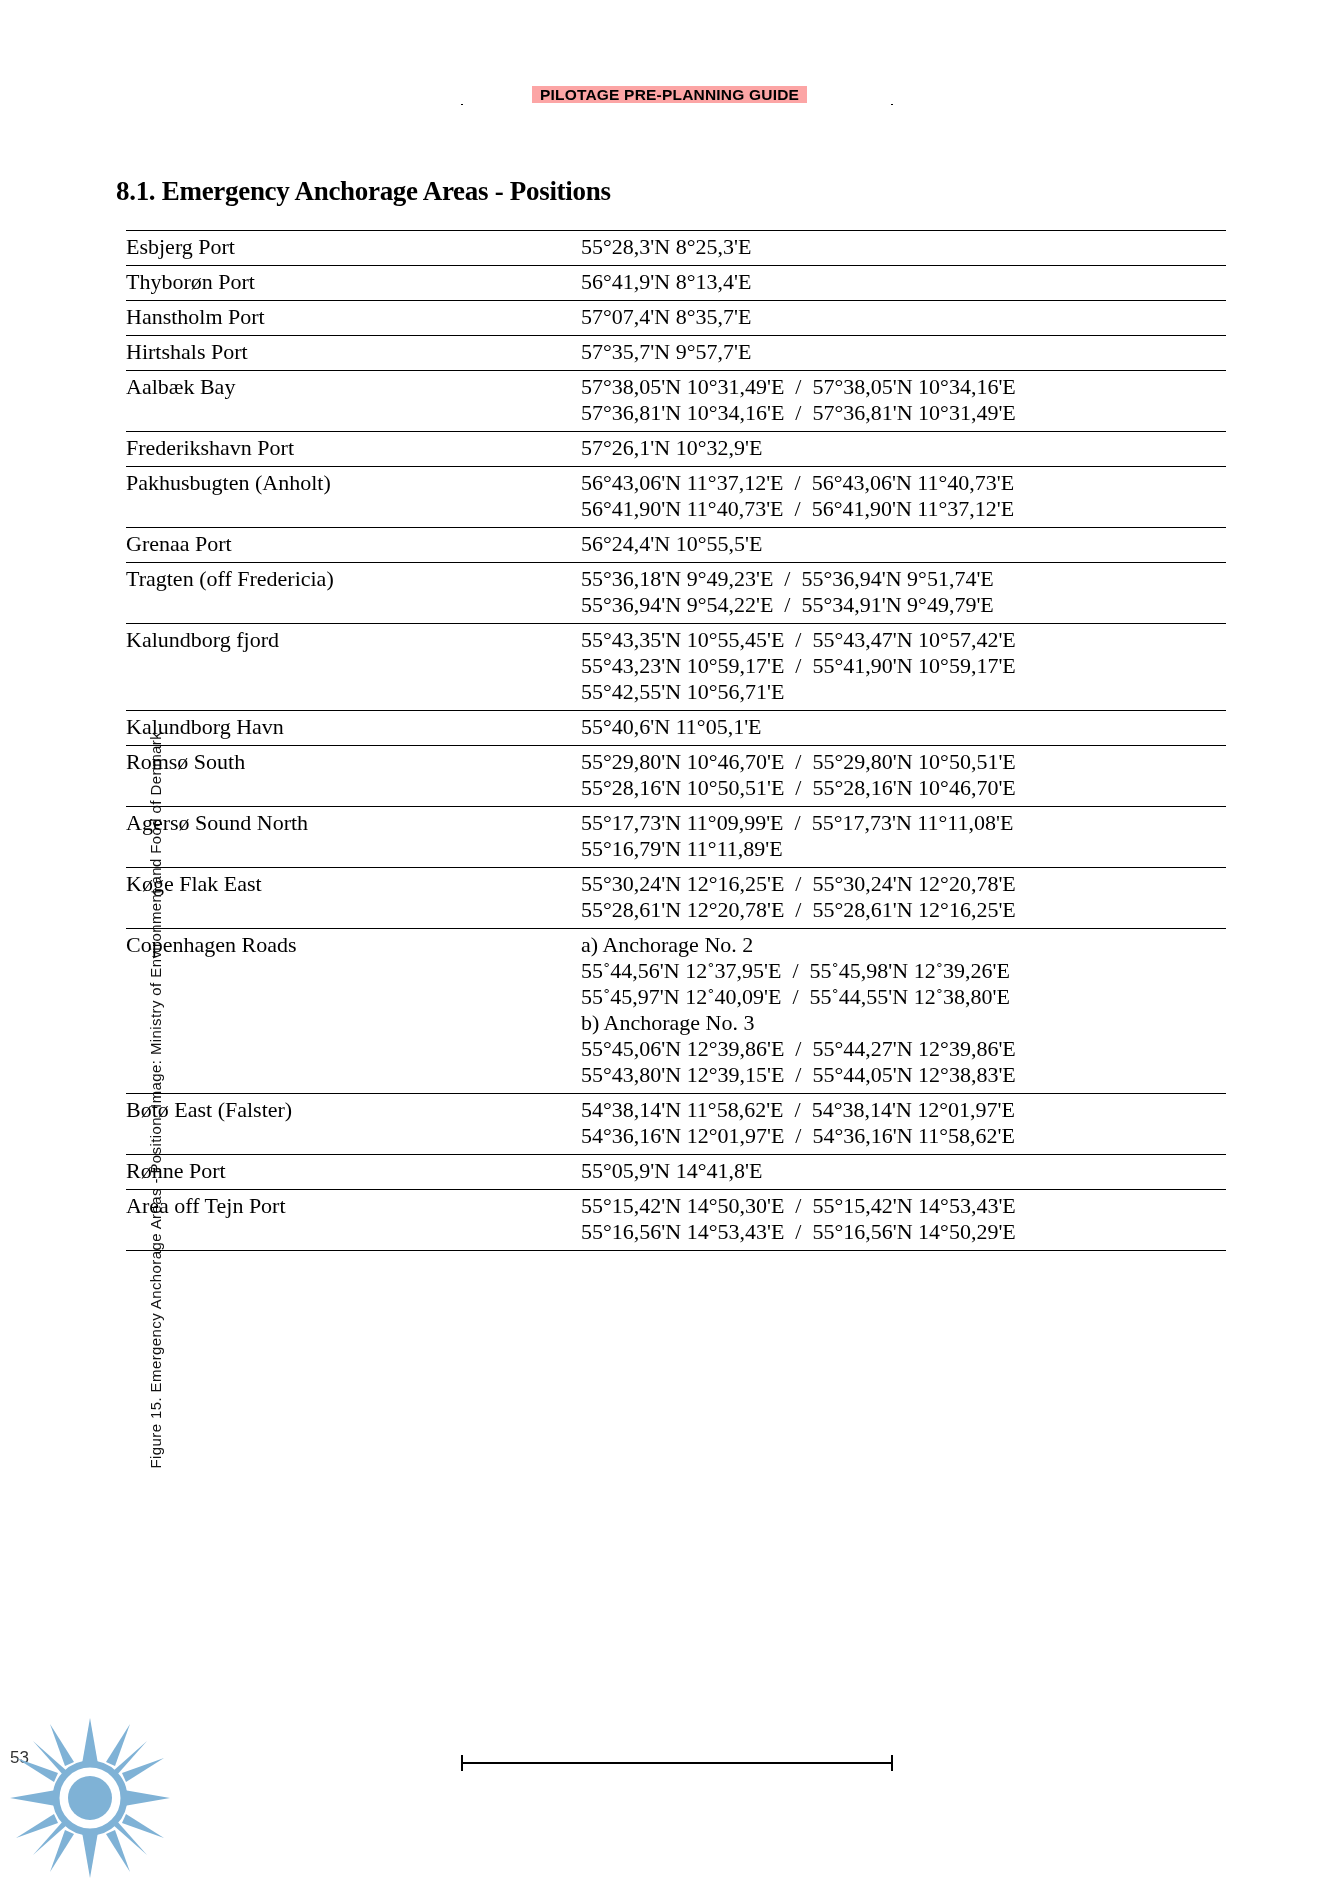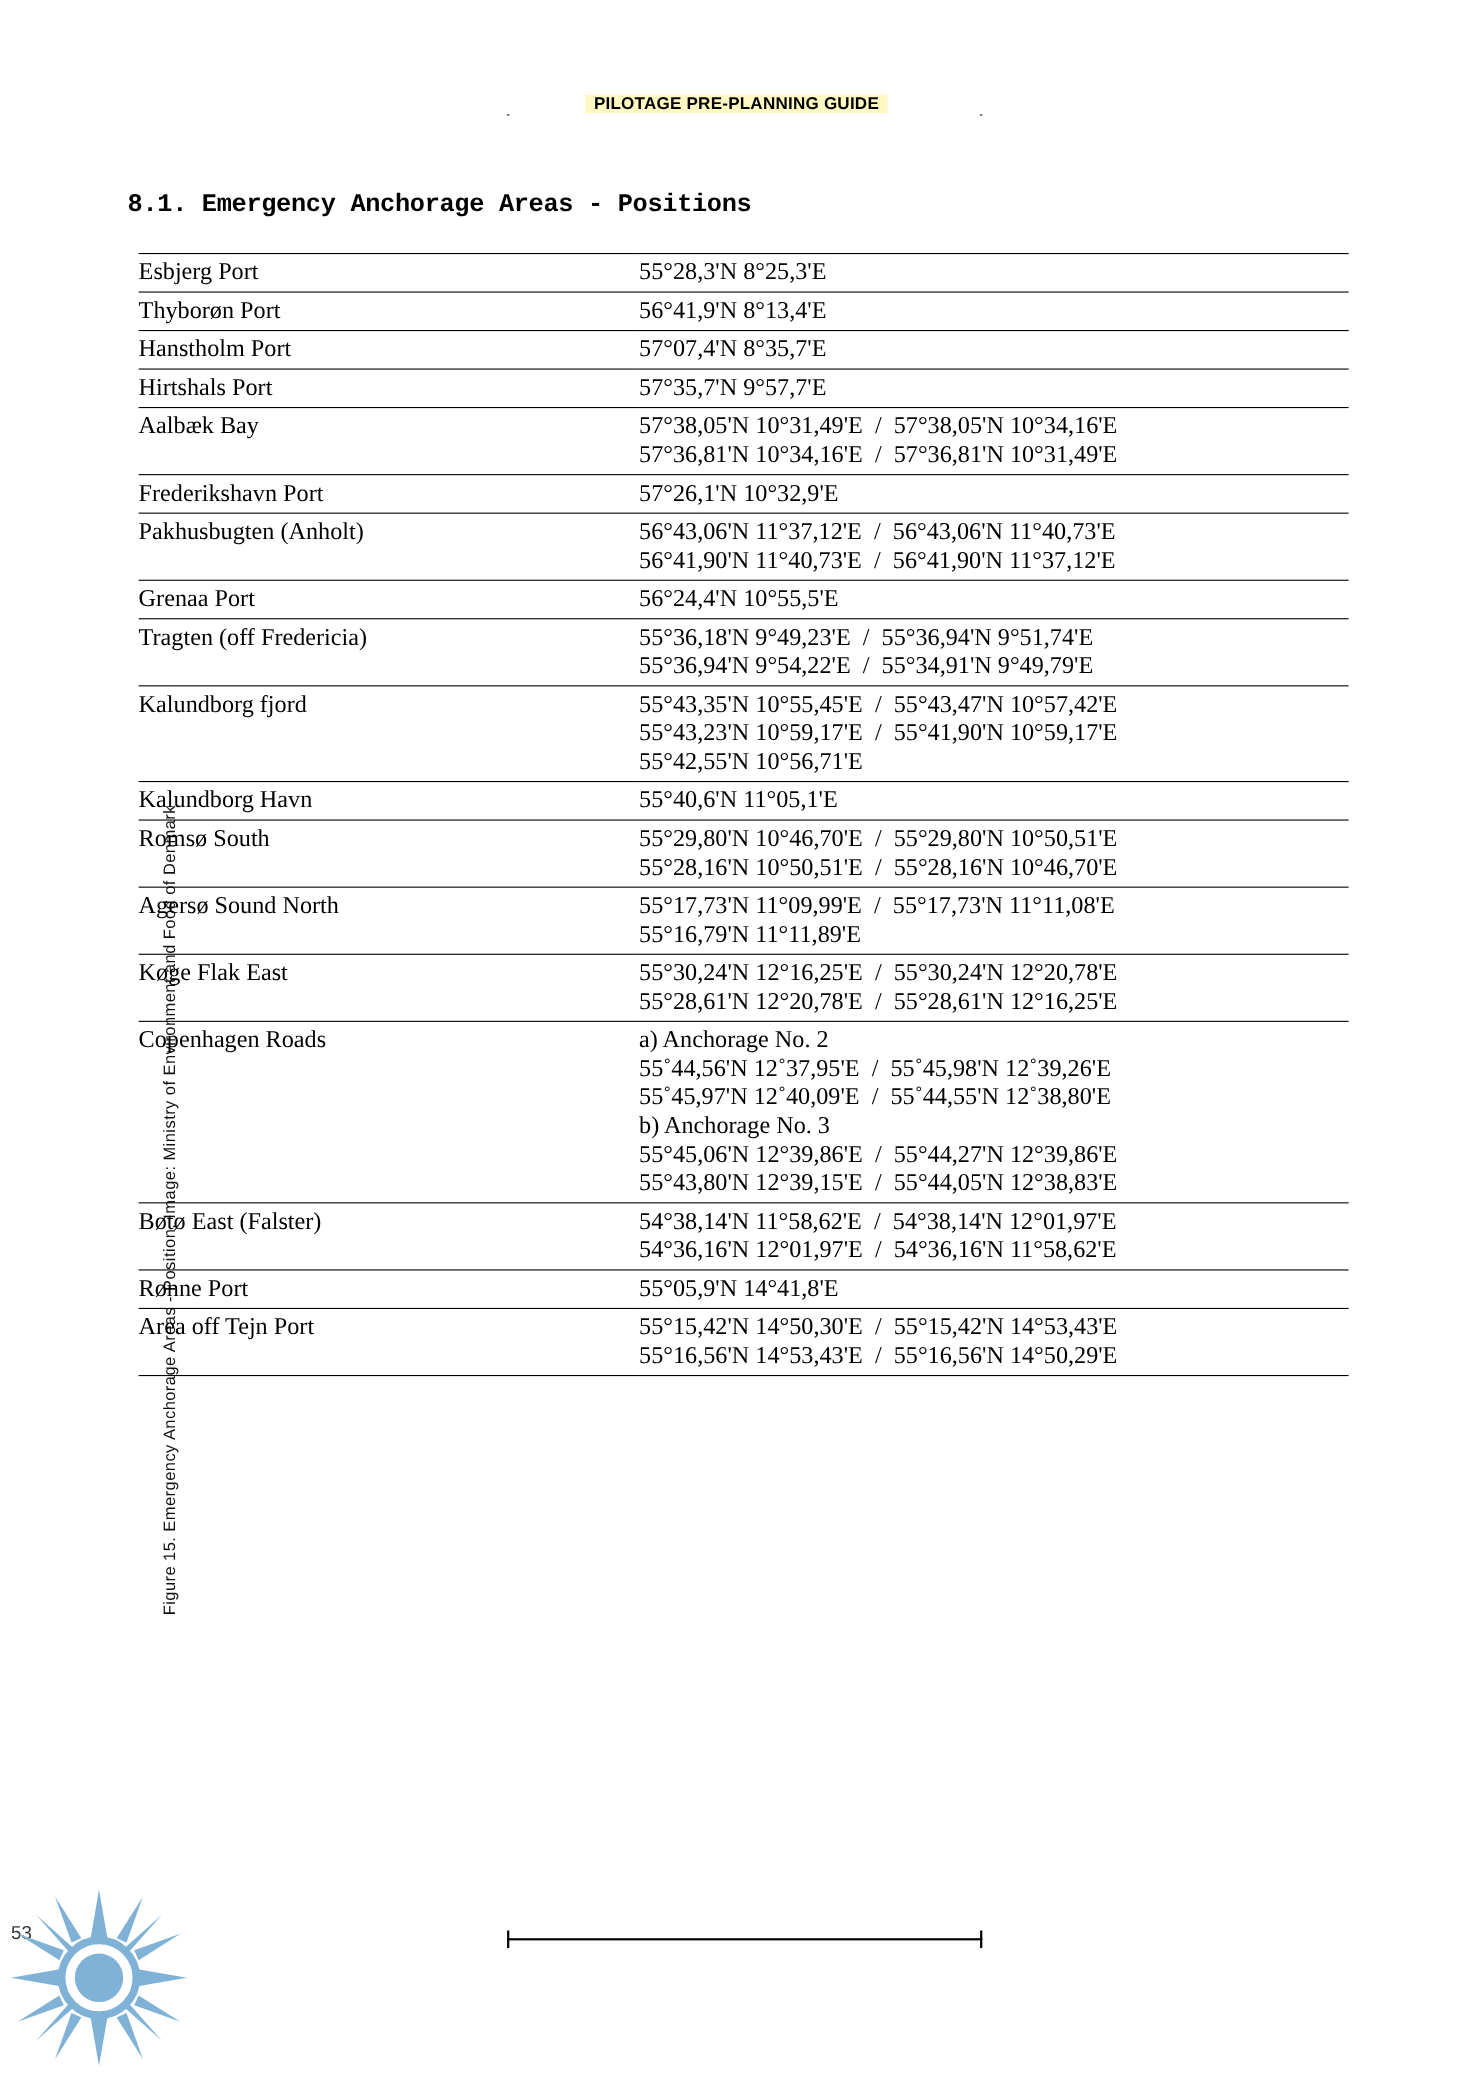--- a/index.html
+++ b/index.html
@@ -50,7 +50,7 @@
     z-index: 2;
   }
   .header-title span {
-    background: #fef9c3;
+    background: #fca5a5;
     padding: 0 8px;
   }
 

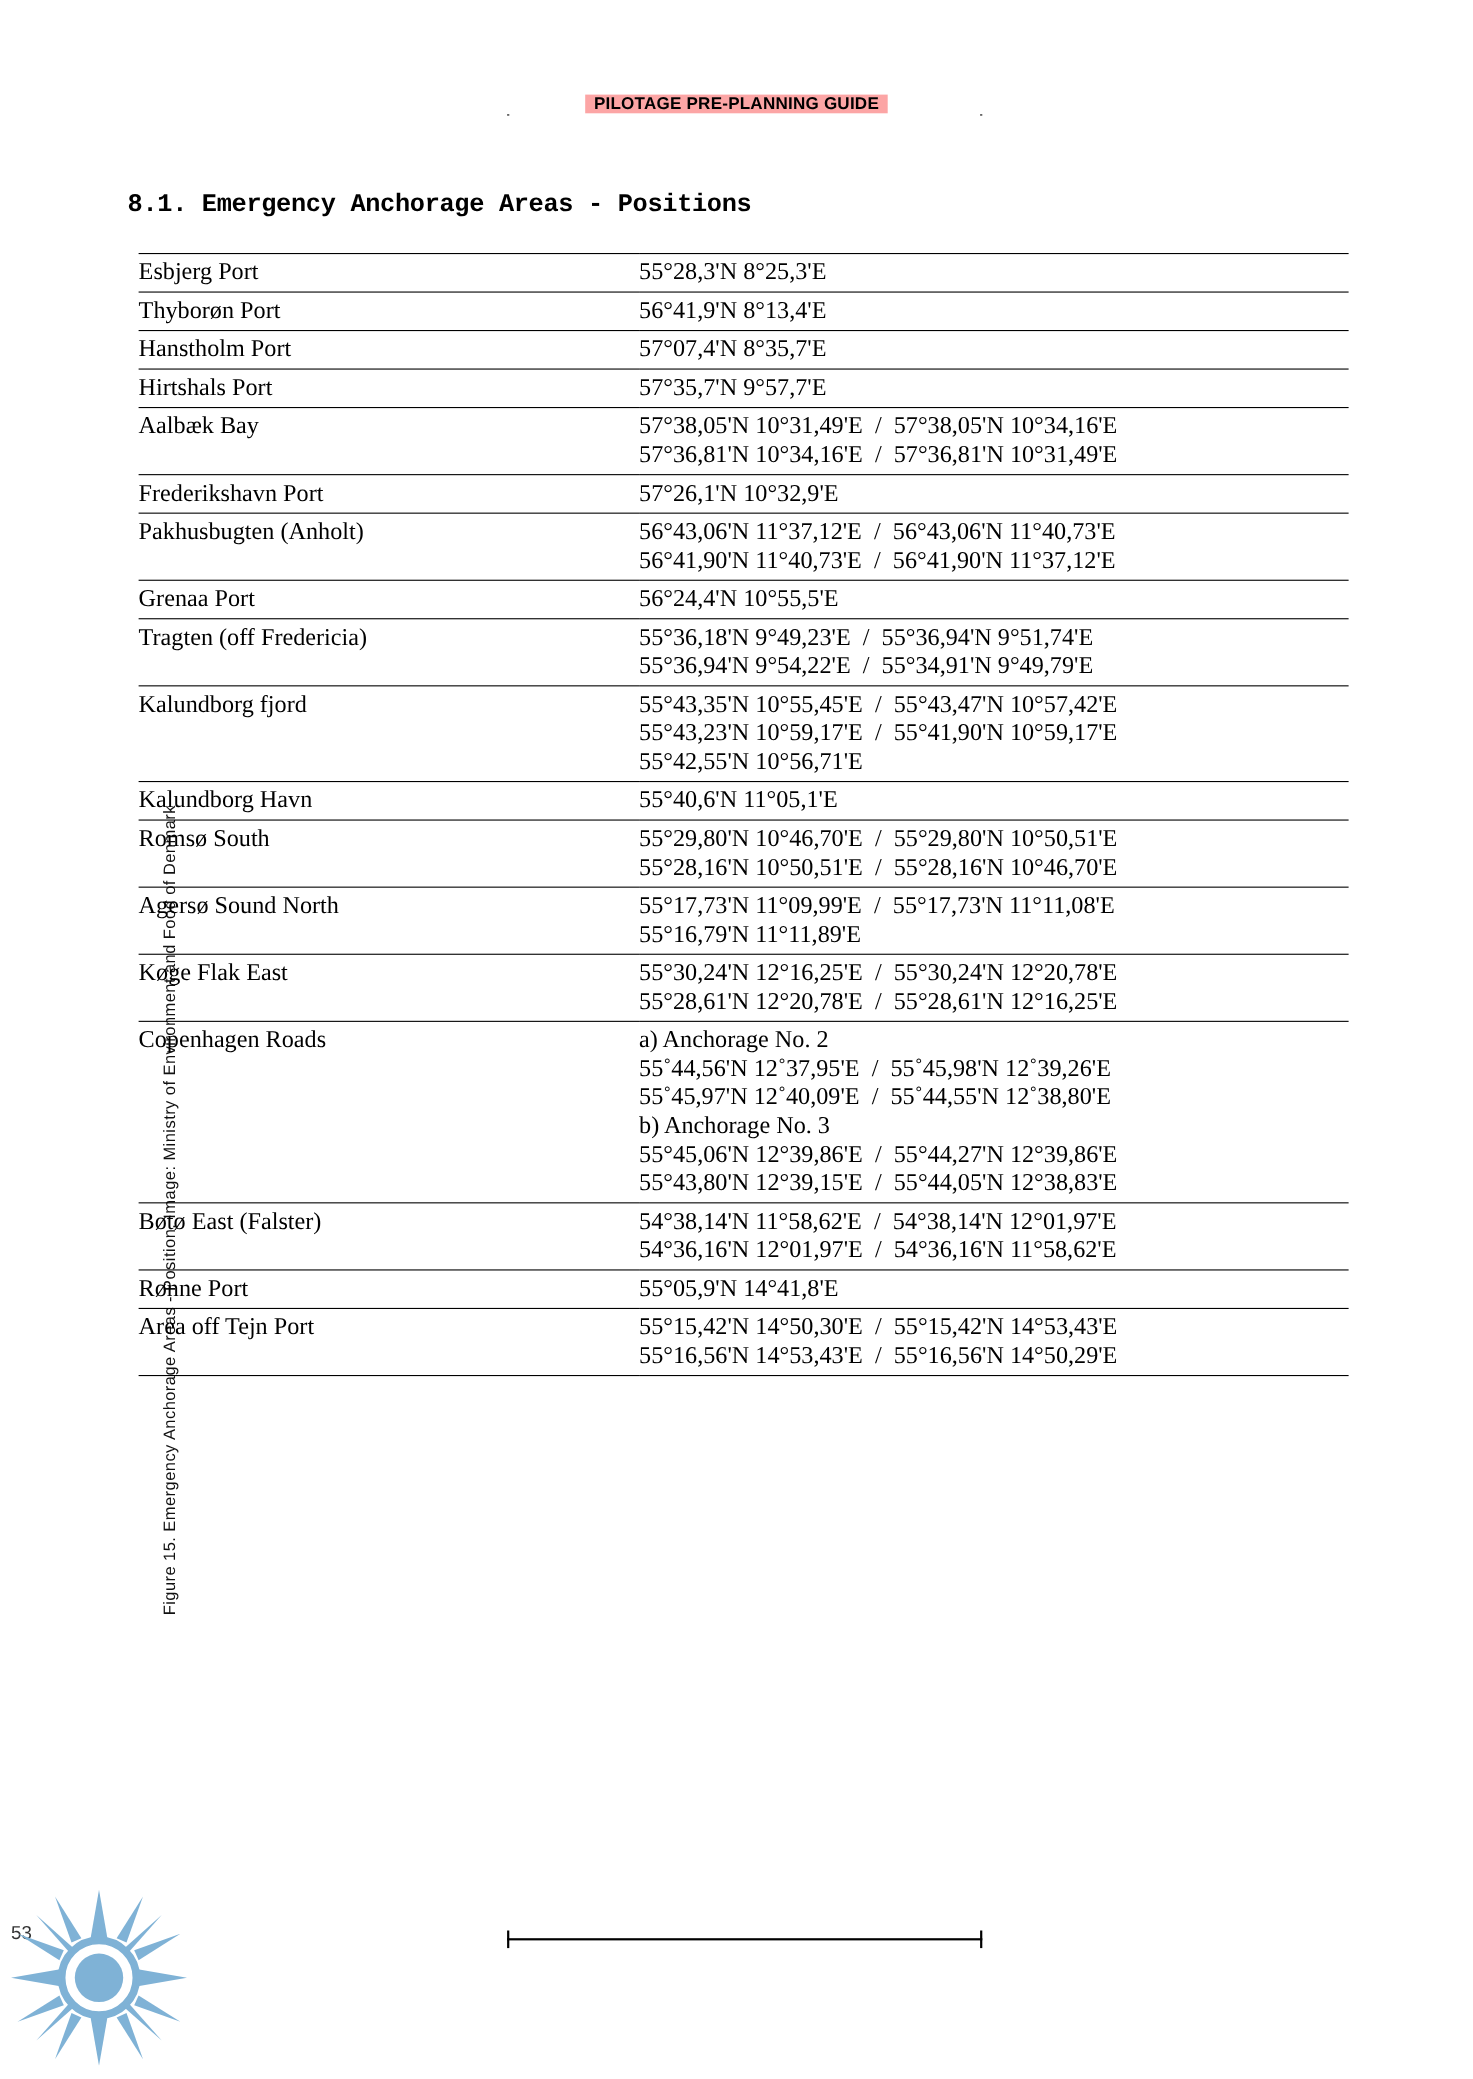--- a/index.html
+++ b/index.html
@@ -59,8 +59,8 @@
     position: absolute;
     top: 158px;
     left: 116px;
-    font-family: Liberation Mono, monospace;
-    font-size: 23px;
+    font-family: Liberation Serif, serif;
+    font-size: 27px;
     font-weight: bold;
     letter-spacing: -0.3px;
   }

